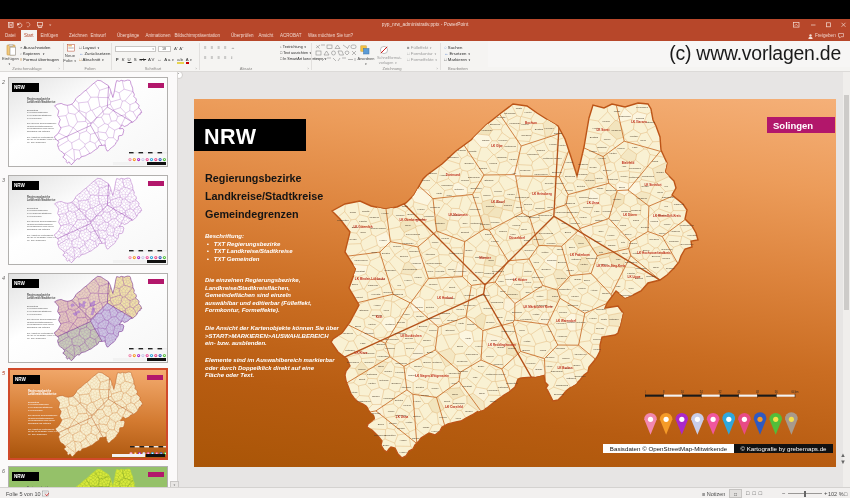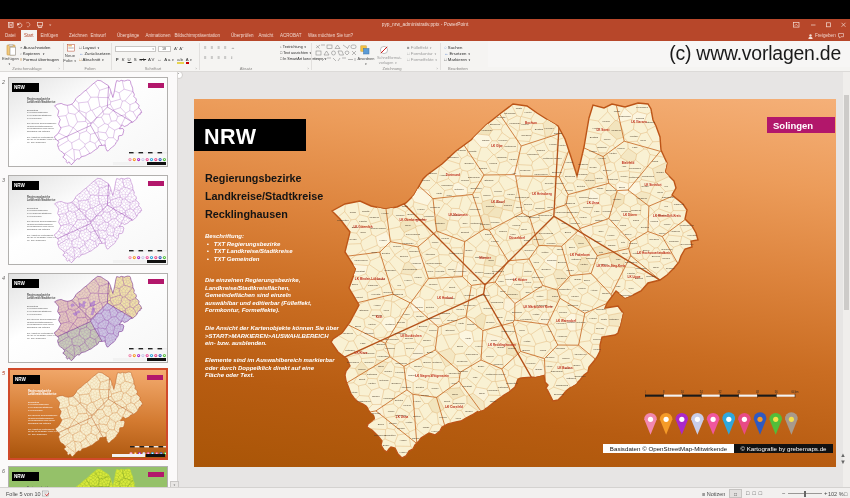--- a/index.html
+++ b/index.html
@@ -940,7 +940,7 @@
  <div class="abs" style="left:10px;top:26px;color:#fff;font-weight:bold;font-size:21.5px;letter-spacing:0.5px">NRW</div>
  <div class="hdr" style="top:73px">Regierungsbezirke</div>
  <div class="hdr" style="top:91px">Landkreise/Stadtkreise</div>
- <div class="hdr" style="top:109px">Recklinghausen</div>
+ <div class="hdr" style="top:109px">Gemeindegrenzen</div>
  <div class="wtxt" style="top:134px">Beschriftung:<br>&nbsp;•&nbsp;&nbsp;&nbsp;TXT Regierungsbezirke<br>&nbsp;•&nbsp;&nbsp;&nbsp;TXT Landkreise/Stadtkreise<br>&nbsp;•&nbsp;&nbsp;&nbsp;TXT Gemeinden</div>
  <div class="wtxt" style="top:178px">Die einzelnen Regierungsbezirke,<br>Landkreise/Stadtkreisflächen,<br>Gemeindeflächen sind einzeln<br>auswählbar und editierbar (Fülleffekt,<br>Formkontur, Formeffekte).</div>
  <div class="wtxt" style="top:226px">Die Ansicht der Kartenobjekte können Sie über<br>&gt;START&gt;MARKIEREN&gt;AUSWAHLBEREICH<br>ein- bzw. ausblenden.</div>

